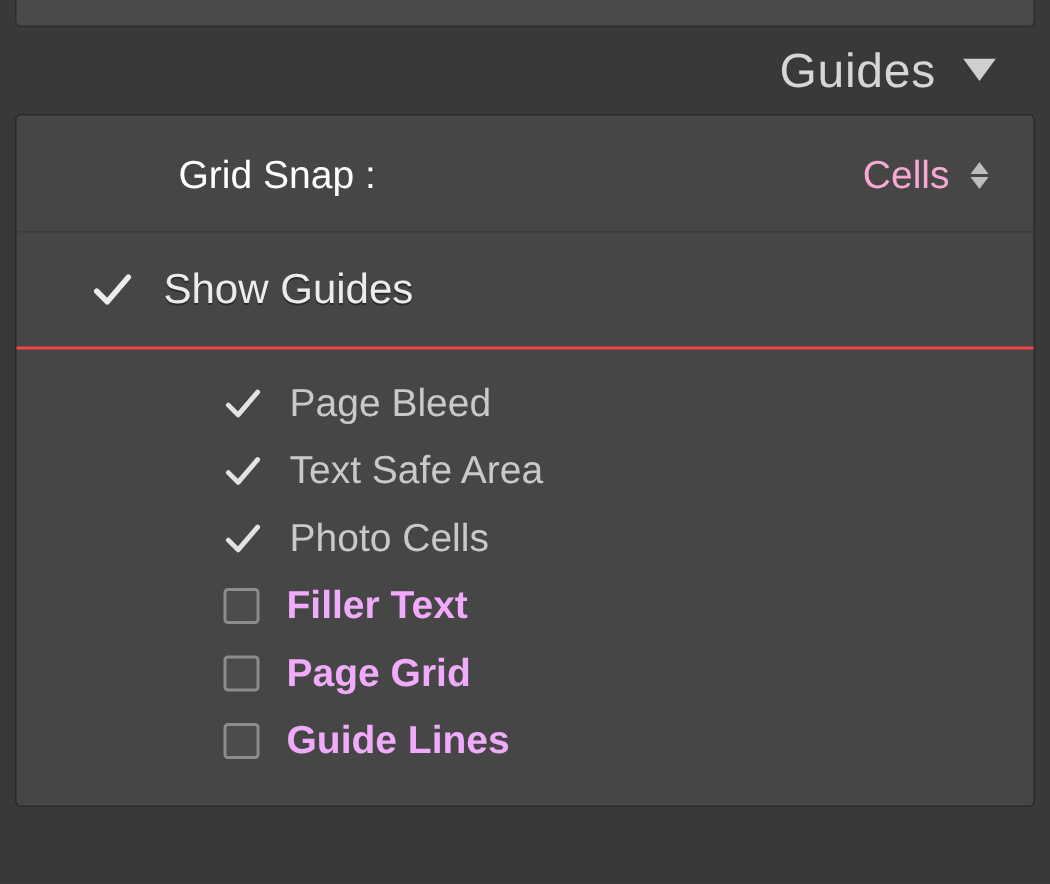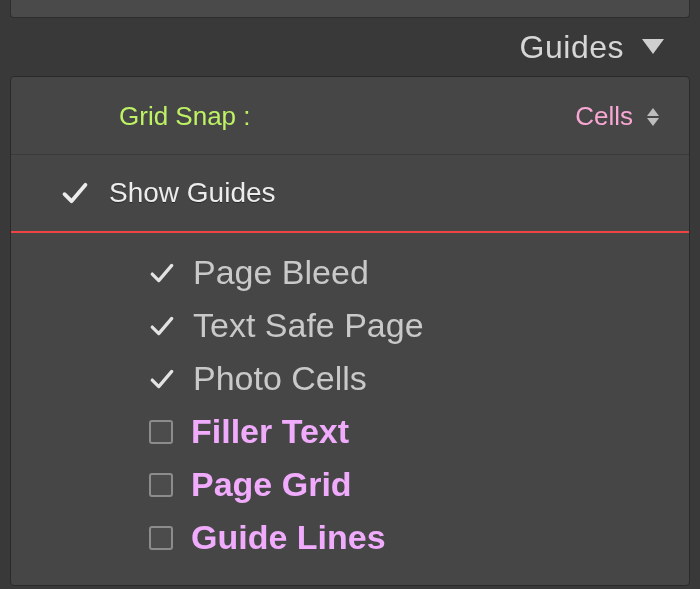--- a/index.html
+++ b/index.html
@@ -59,7 +59,7 @@
     }
     .label-muted {
       font-size: 26px;
-      color: #bef264;
+      color: #ffffff;
     }
     .select-wrap {
       display: flex;

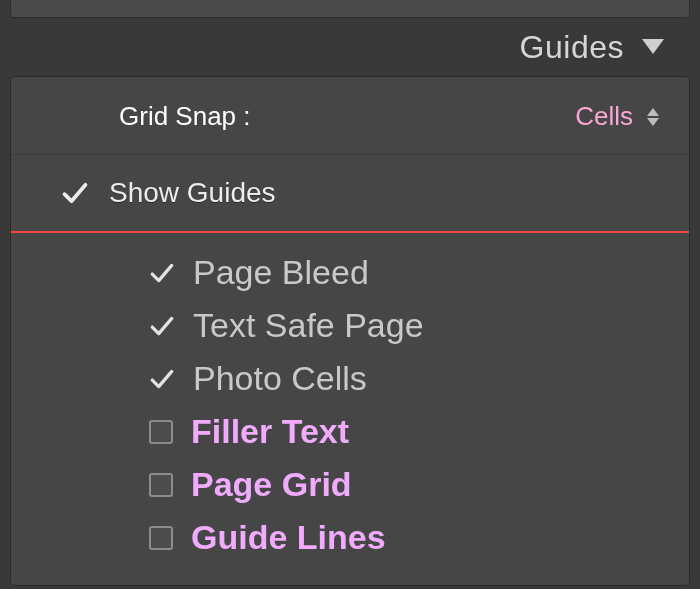--- a/index.html
+++ b/index.html
@@ -120,7 +120,7 @@
       gap: 18px;
     }
     .sub-label {
-      font-size: 34px;
+      font-size: 26px;
       color: #c9c9c9;
     }
     .sub-label.dim {

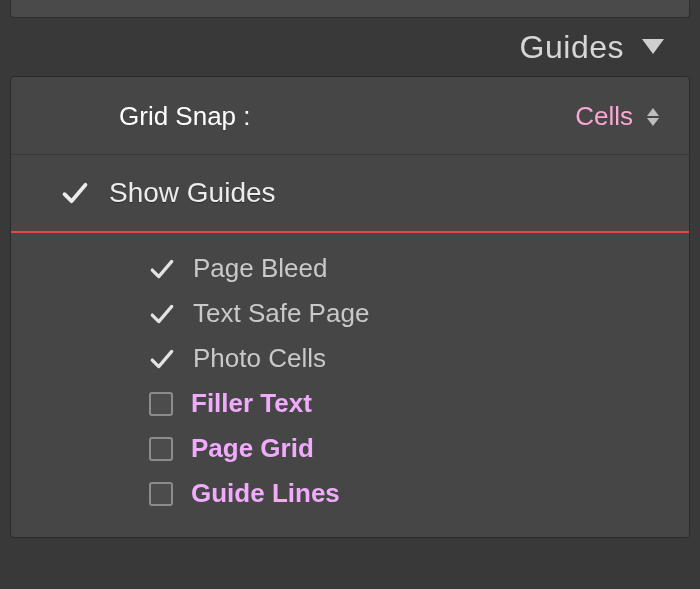--- a/index.html
+++ b/index.html
@@ -184,7 +184,7 @@
               <polyline points="3,13 9,19 21,5" fill="none" stroke="#e3e3e3" stroke-width="3" stroke-linecap="round" stroke-linejoin="round"></polyline>
             </svg>
         </span>
-        <span class="sub-label">Text Safe Page</span>
+        <span class="sub-label">Text Safe Area</span>
       </div>
       <div class="sub-item">
         <span class="checkbox large-check">

